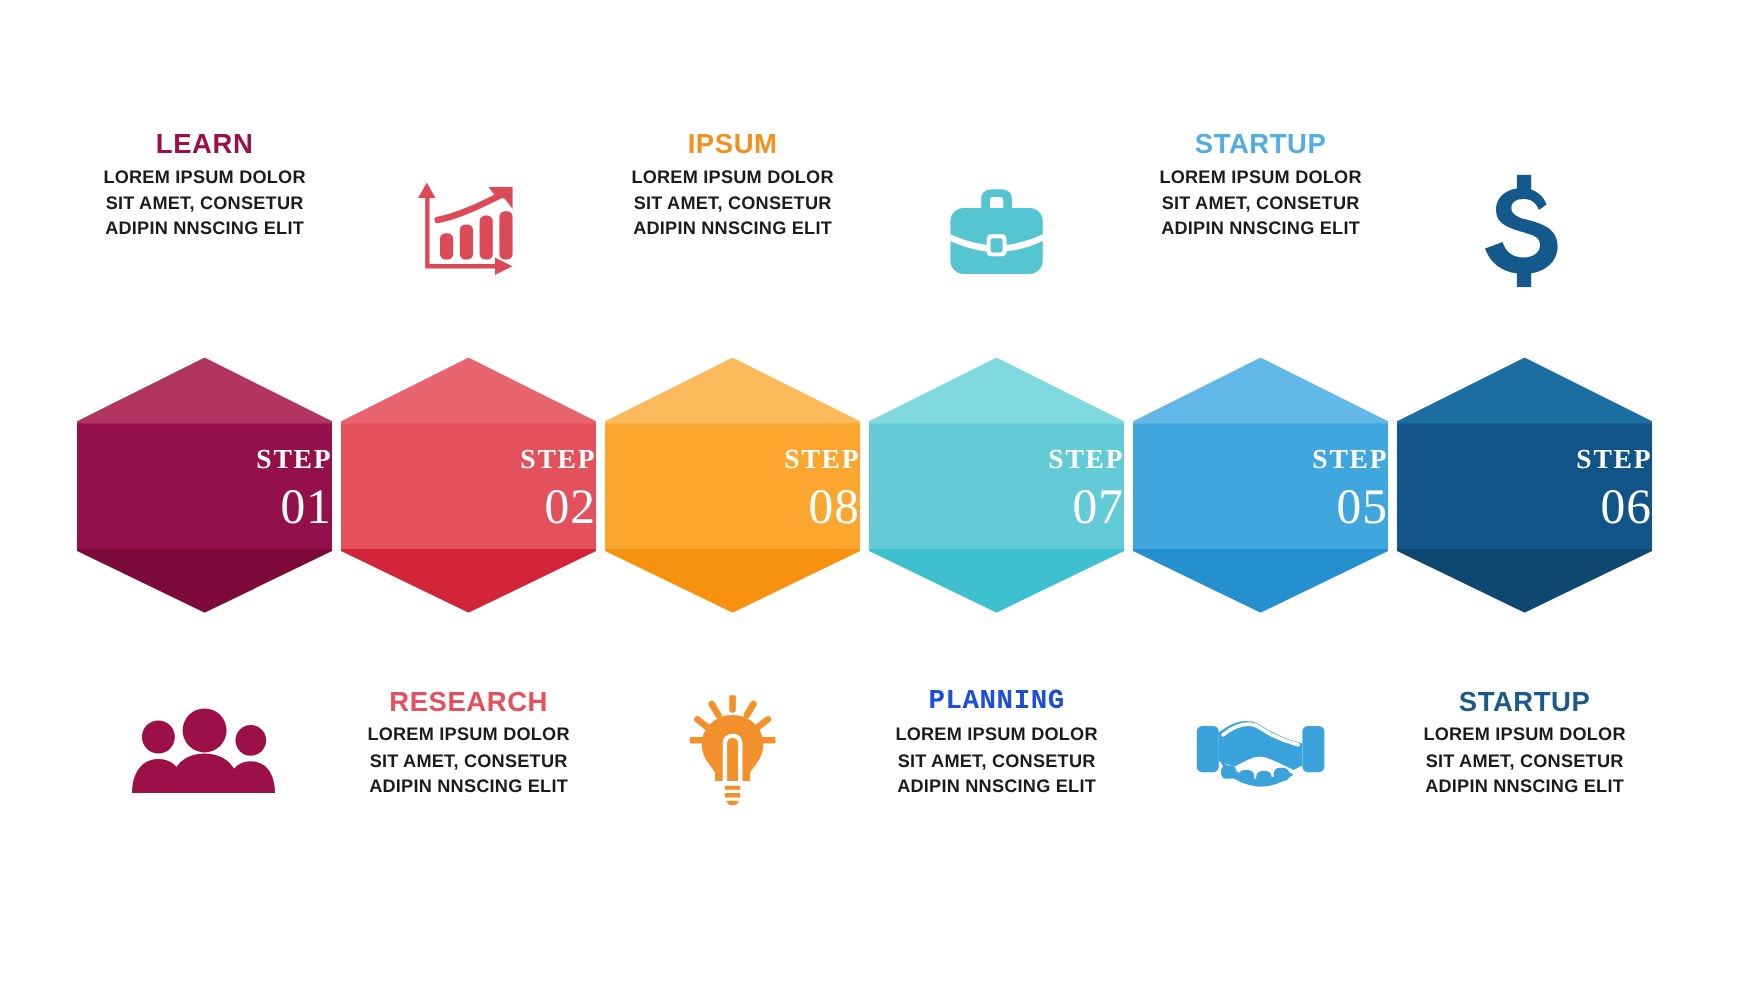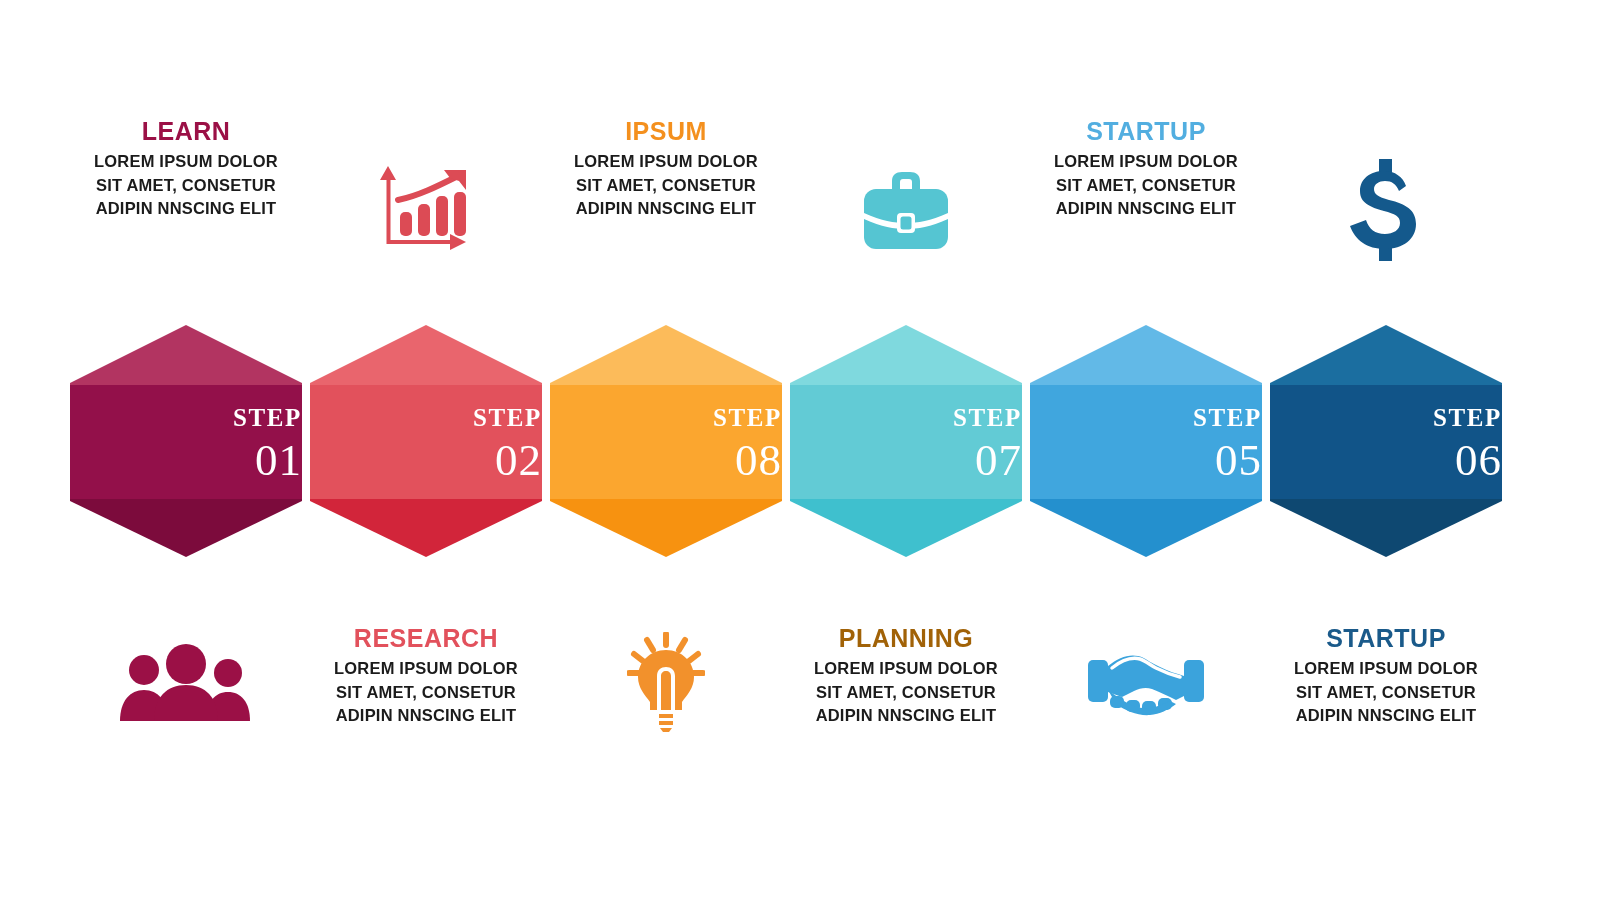--- a/index.html
+++ b/index.html
@@ -213,7 +213,7 @@
     </div>
     <div class="col" style="left: 786px;">
       <div class="textblock bot">
-        <div class="tb-title" style="color: #a16207;">PLANNING</div>
+        <div class="tb-title" style="color: #1d4ed8; font-family: Liberation Mono, monospace;">PLANNING</div>
         <div class="tb-line">LOREM IPSUM DOLOR</div>
         <div class="tb-line">SIT AMET, CONSETUR</div>
         <div class="tb-line">ADIPIN NNSCING ELIT</div>

